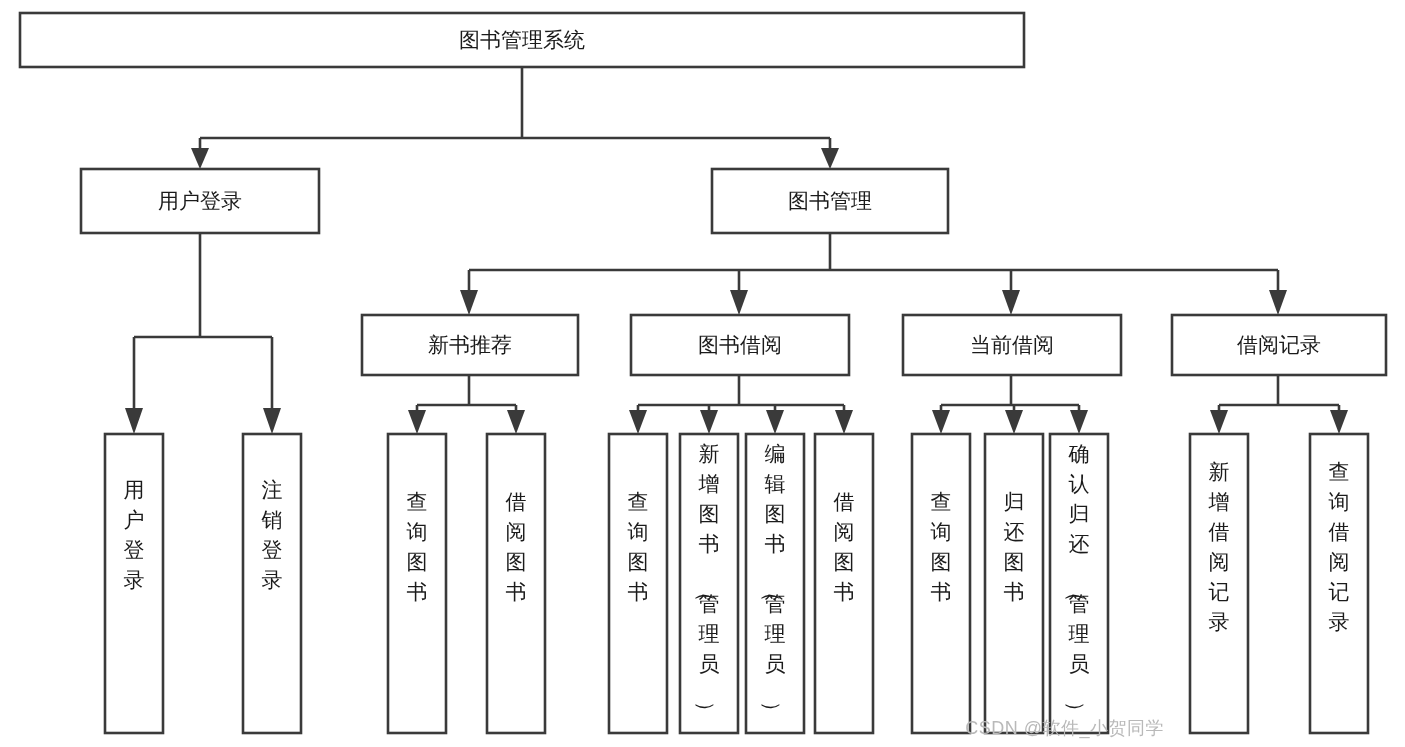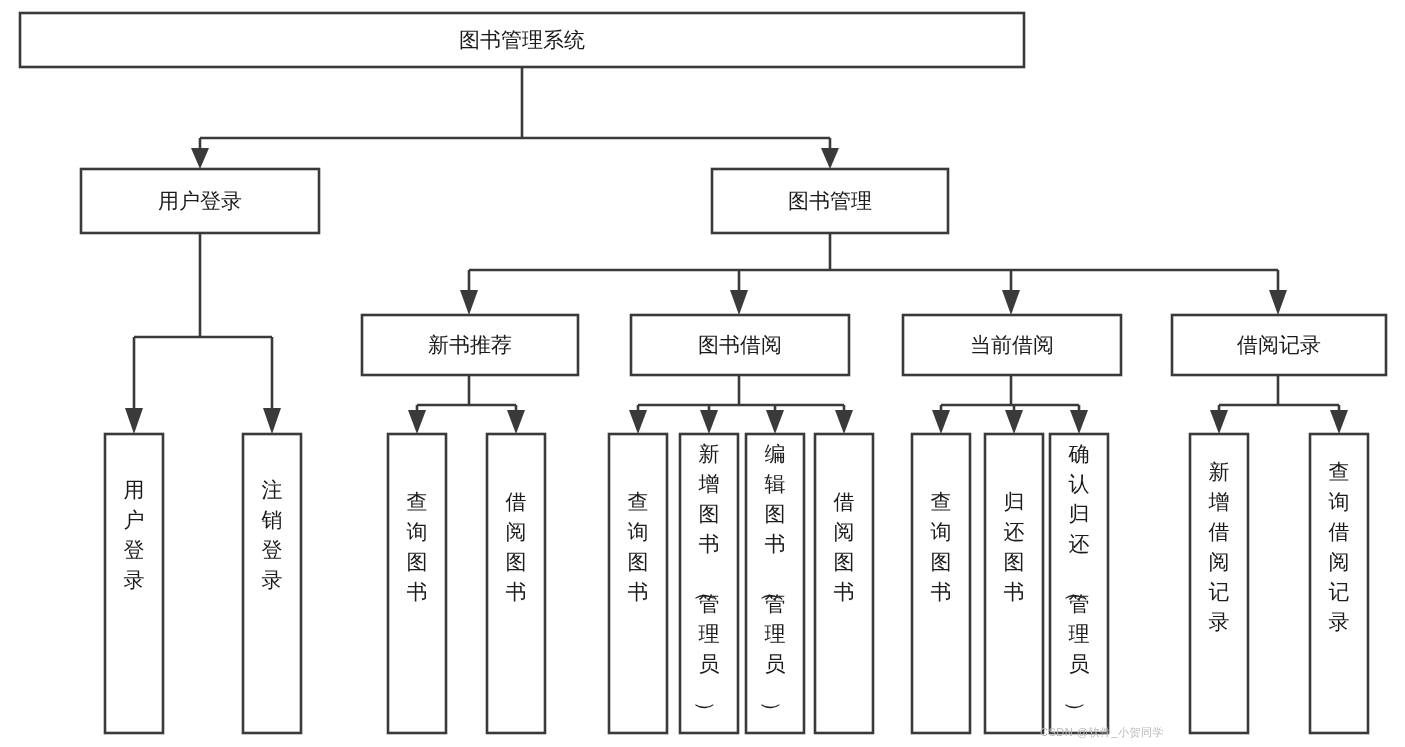--- a/index.html
+++ b/index.html
@@ -59,7 +59,7 @@
     right: 10px;
     bottom: 7px;
     font-family: "Liberation Sans", "DejaVu Sans", sans-serif;
-    font-size: 11px;
+    font-size: 18px;
     color: #b9b9b9;
     white-space: nowrap;
     letter-spacing: 0.5px;

